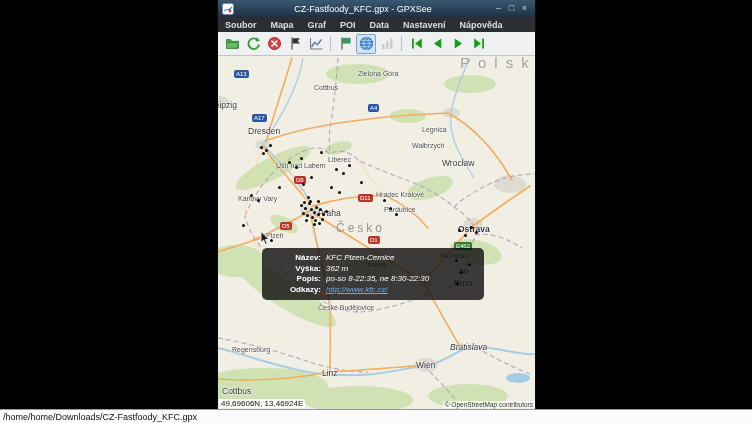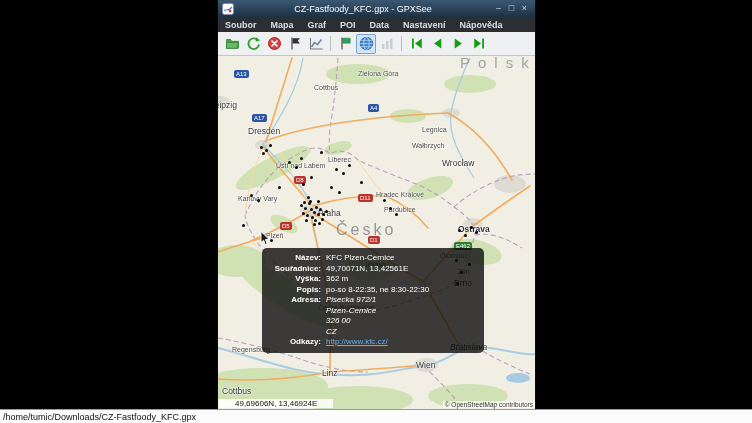--- a/index.html
+++ b/index.html
@@ -32,7 +32,7 @@
             text-shadow:0 0 2px #fff,0 0 2px #fff,0 0 1px #fff;}
   .maplabel.city{font-size:8.5px;}
   .maplabel.town{font-size:7px;color:#4a4a4a;}
-  .maplabel.country{font-size:16px;color:#969696;letter-spacing:3px;text-shadow:none;}
+  .maplabel.country{font-size:12px;color:#969696;letter-spacing:3px;text-shadow:none;}
   .maplabel.country-xl{font-size:15px;color:#a3a3a3;letter-spacing:8px;text-shadow:none;}
   .shield{position:absolute;font-size:6px;color:#fff;padding:0 2px;border-radius:2px;line-height:8px;
           white-space:nowrap;}

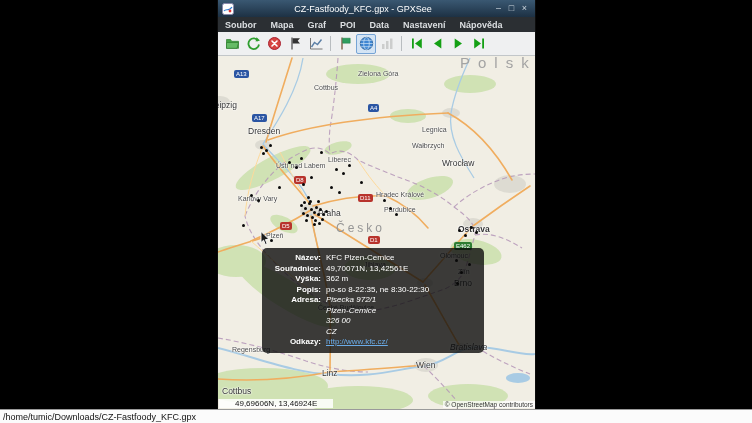--- a/index.html
+++ b/index.html
@@ -43,7 +43,7 @@
            box-sizing:border-box;z-index:6;}
   .t-row{display:flex;}
   .t-label{flex:0 0 52px;text-align:right;font-weight:bold;padding-right:5px;}
-  .t-value{flex:1;}
+  .t-value{flex:1;font-style:italic;}
   .t-value.italic{font-style:italic;}
   .t-link{color:#6aabe8;text-decoration:underline;margin-top:18px;}
   .coords{position:absolute;left:1px;bottom:1px;background:rgba(255,255,255,.85);font-size:8px;

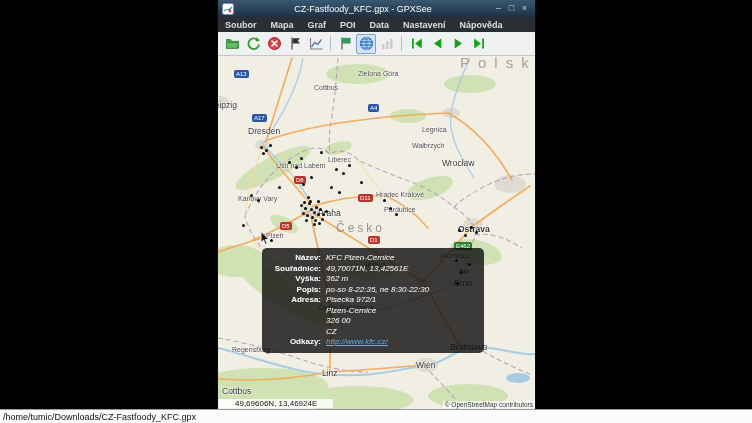--- a/index.html
+++ b/index.html
@@ -338,10 +338,6 @@
           <div class="t-value">KFC Plzen-Cernice</div>
         </div>
         <div class="t-row">
-          <div class="t-label">Souřadnice:</div>
-          <div class="t-value">49,70071N, 13,42561E</div>
-        </div>
-        <div class="t-row">
           <div class="t-label">Výška:</div>
           <div class="t-value">362 m</div>
         </div>

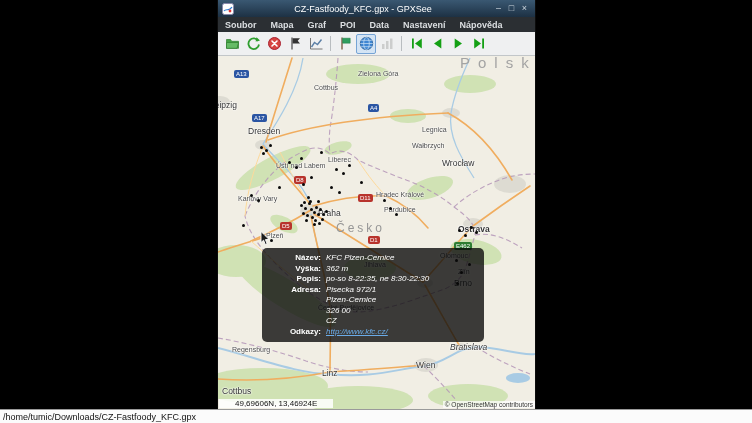--- a/index.html
+++ b/index.html
@@ -346,15 +346,6 @@
           <div class="t-value">po-so 8-22:35, ne 8:30-22:30</div>
         </div>
         <div class="t-row">
-          <div class="t-label">Adresa:</div>
-          <div class="t-value italic">
-            <div>Pisecka 972/1</div>
-            <div>Plzen-Cernice</div>
-            <div>326 00</div>
-            <div>CZ</div>
-          </div>
-        </div>
-        <div class="t-row">
           <div class="t-label">Odkazy:</div>
           <div class="t-value"><span class="t-link">http://www.kfc.cz/</span></div>
         </div>

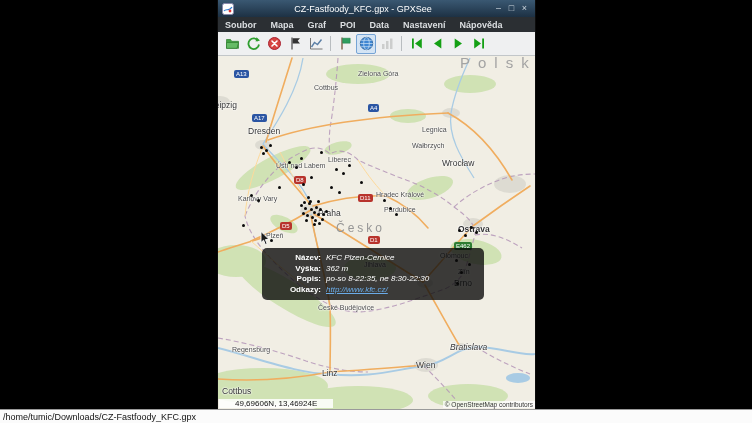--- a/index.html
+++ b/index.html
@@ -47,7 +47,7 @@
   .t-value.italic{font-style:italic;}
   .t-link{color:#6aabe8;text-decoration:underline;margin-top:18px;}
   .coords{position:absolute;left:1px;bottom:1px;background:rgba(255,255,255,.85);font-size:8px;
-          padding:0 16px;color:#111;z-index:5;}
+          padding:0 2px;color:#111;z-index:5;}
   .attribution{position:absolute;right:0;bottom:1px;background:rgba(255,255,255,.72);font-size:6.5px;
           padding:0 2px;color:#333;z-index:5;}
   

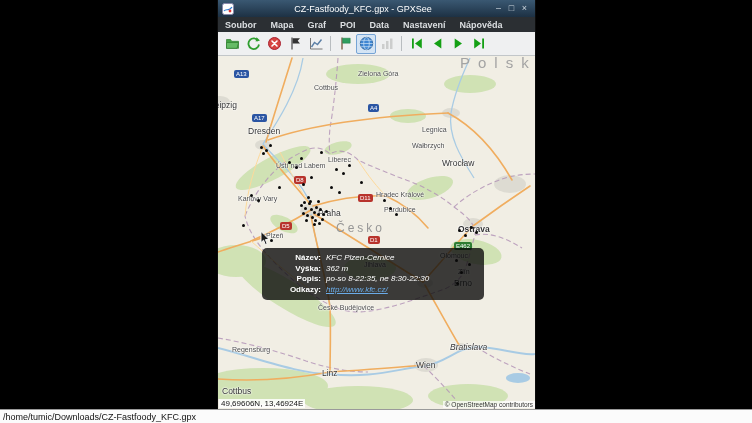--- a/index.html
+++ b/index.html
@@ -357,7 +357,7 @@
 </div>
 
 <div class="statusbar">
-  <span>/home/tumic/Downloads/CZ-Fastfoody_KFC.gpx</span>
+  <span>/home/home/Downloads/CZ-Fastfoody_KFC.gpx</span>
 </div>
 
 </body></html>

